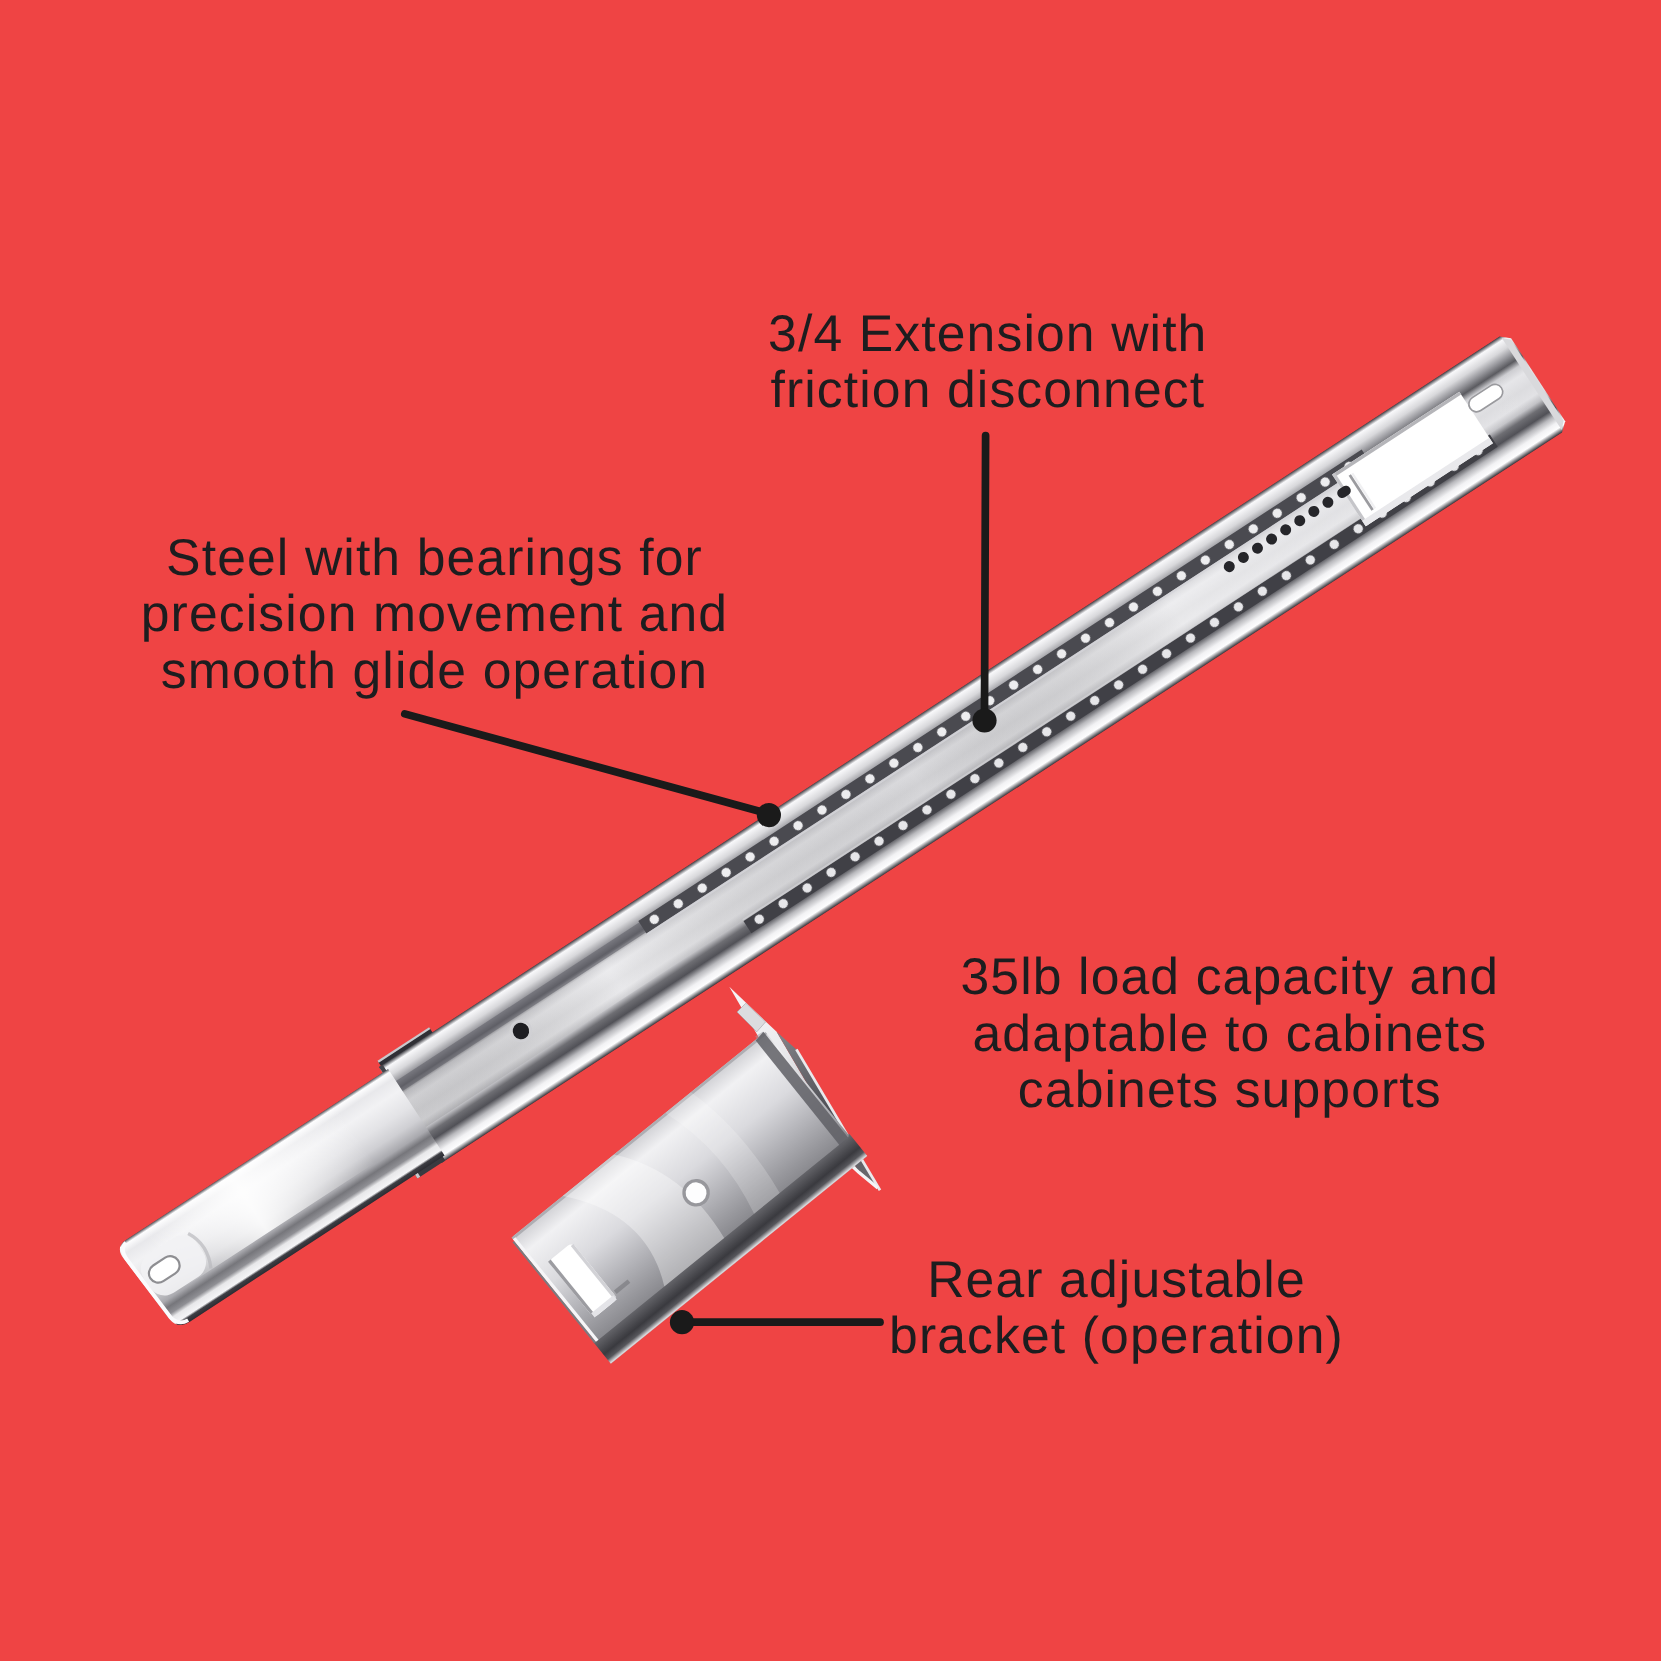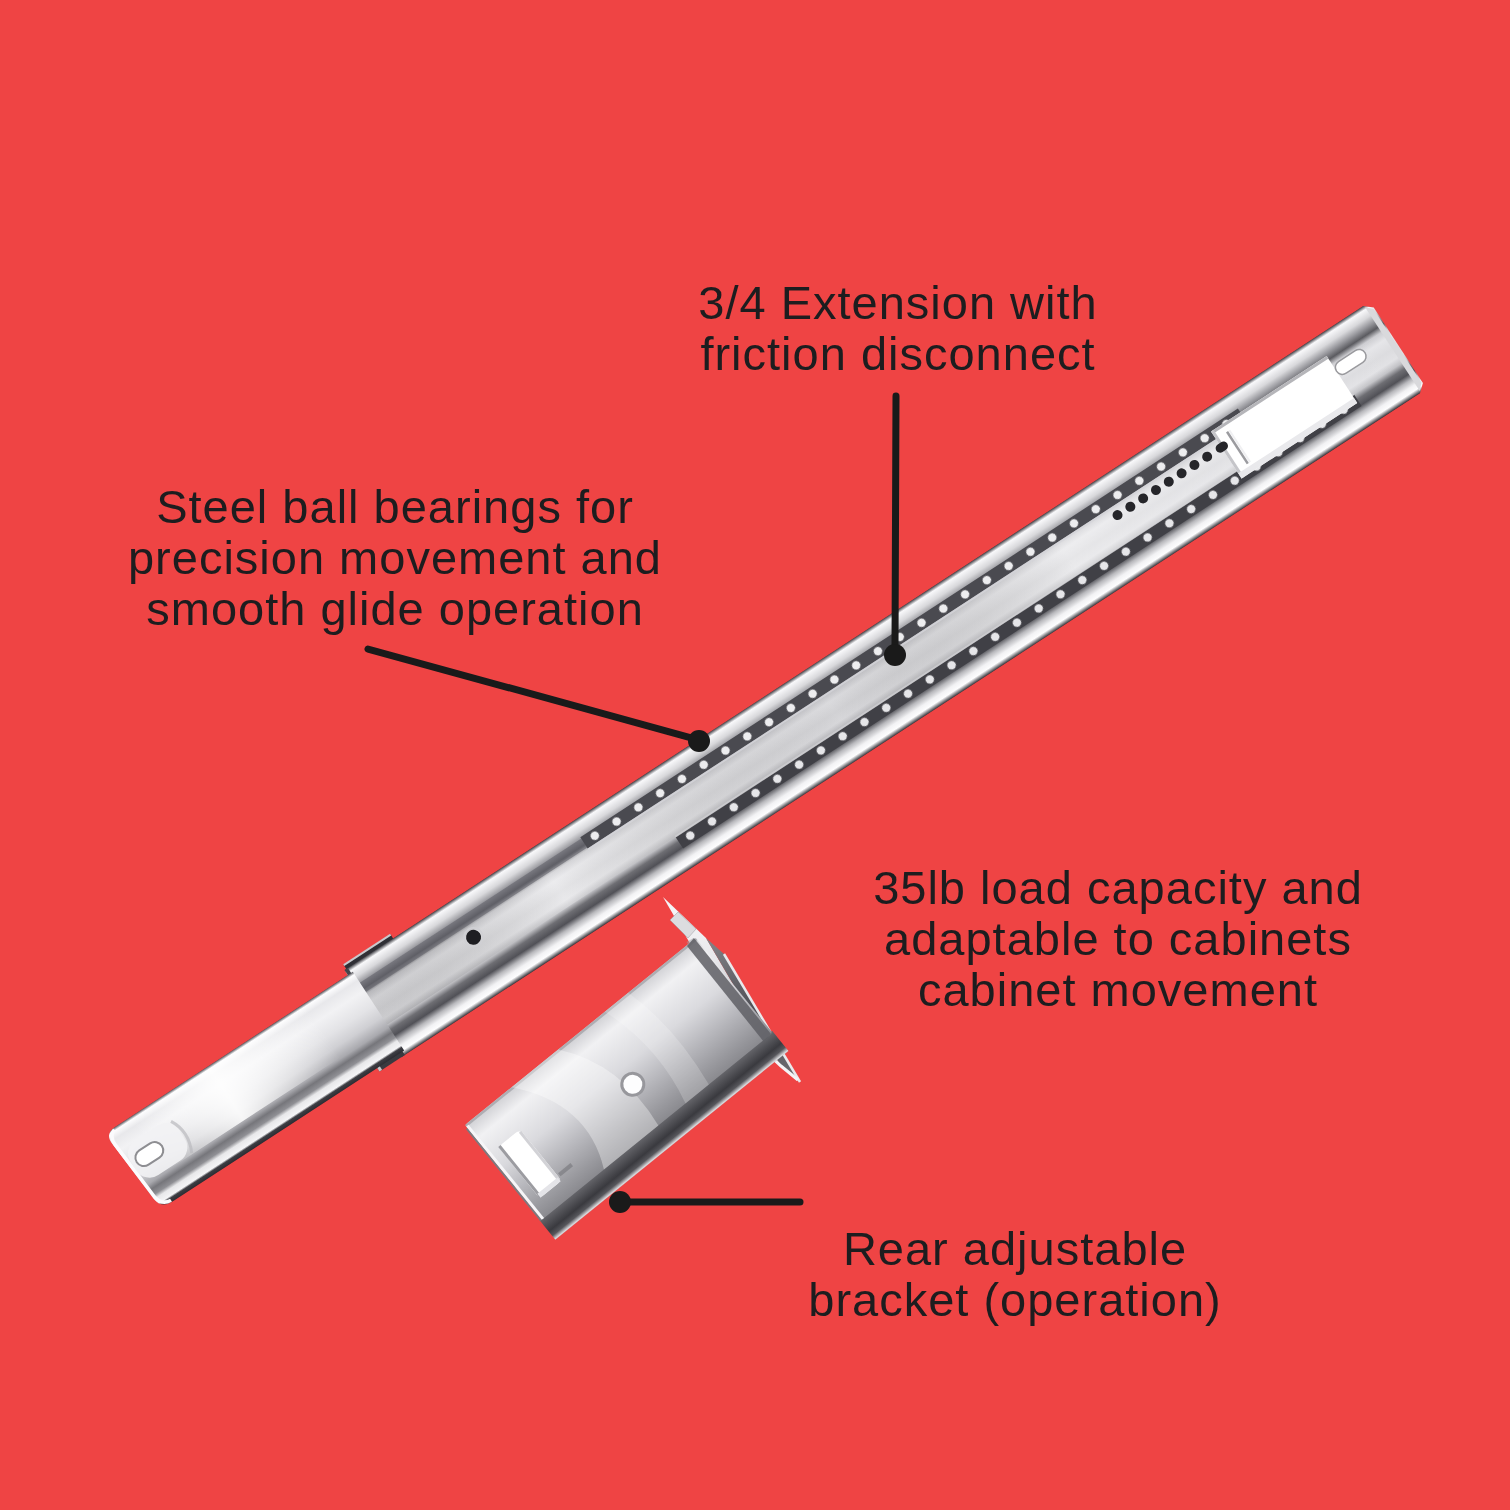--- a/index.html
+++ b/index.html
@@ -202,7 +202,7 @@
   </div>
 
   <div class="callout-text ct-bearings">
-    <span>Steel ball bearings for</span>
+    <span>Steel with bearings for</span>
     <span>precision movement and</span>
     <span>smooth glide operation</span>
   </div>

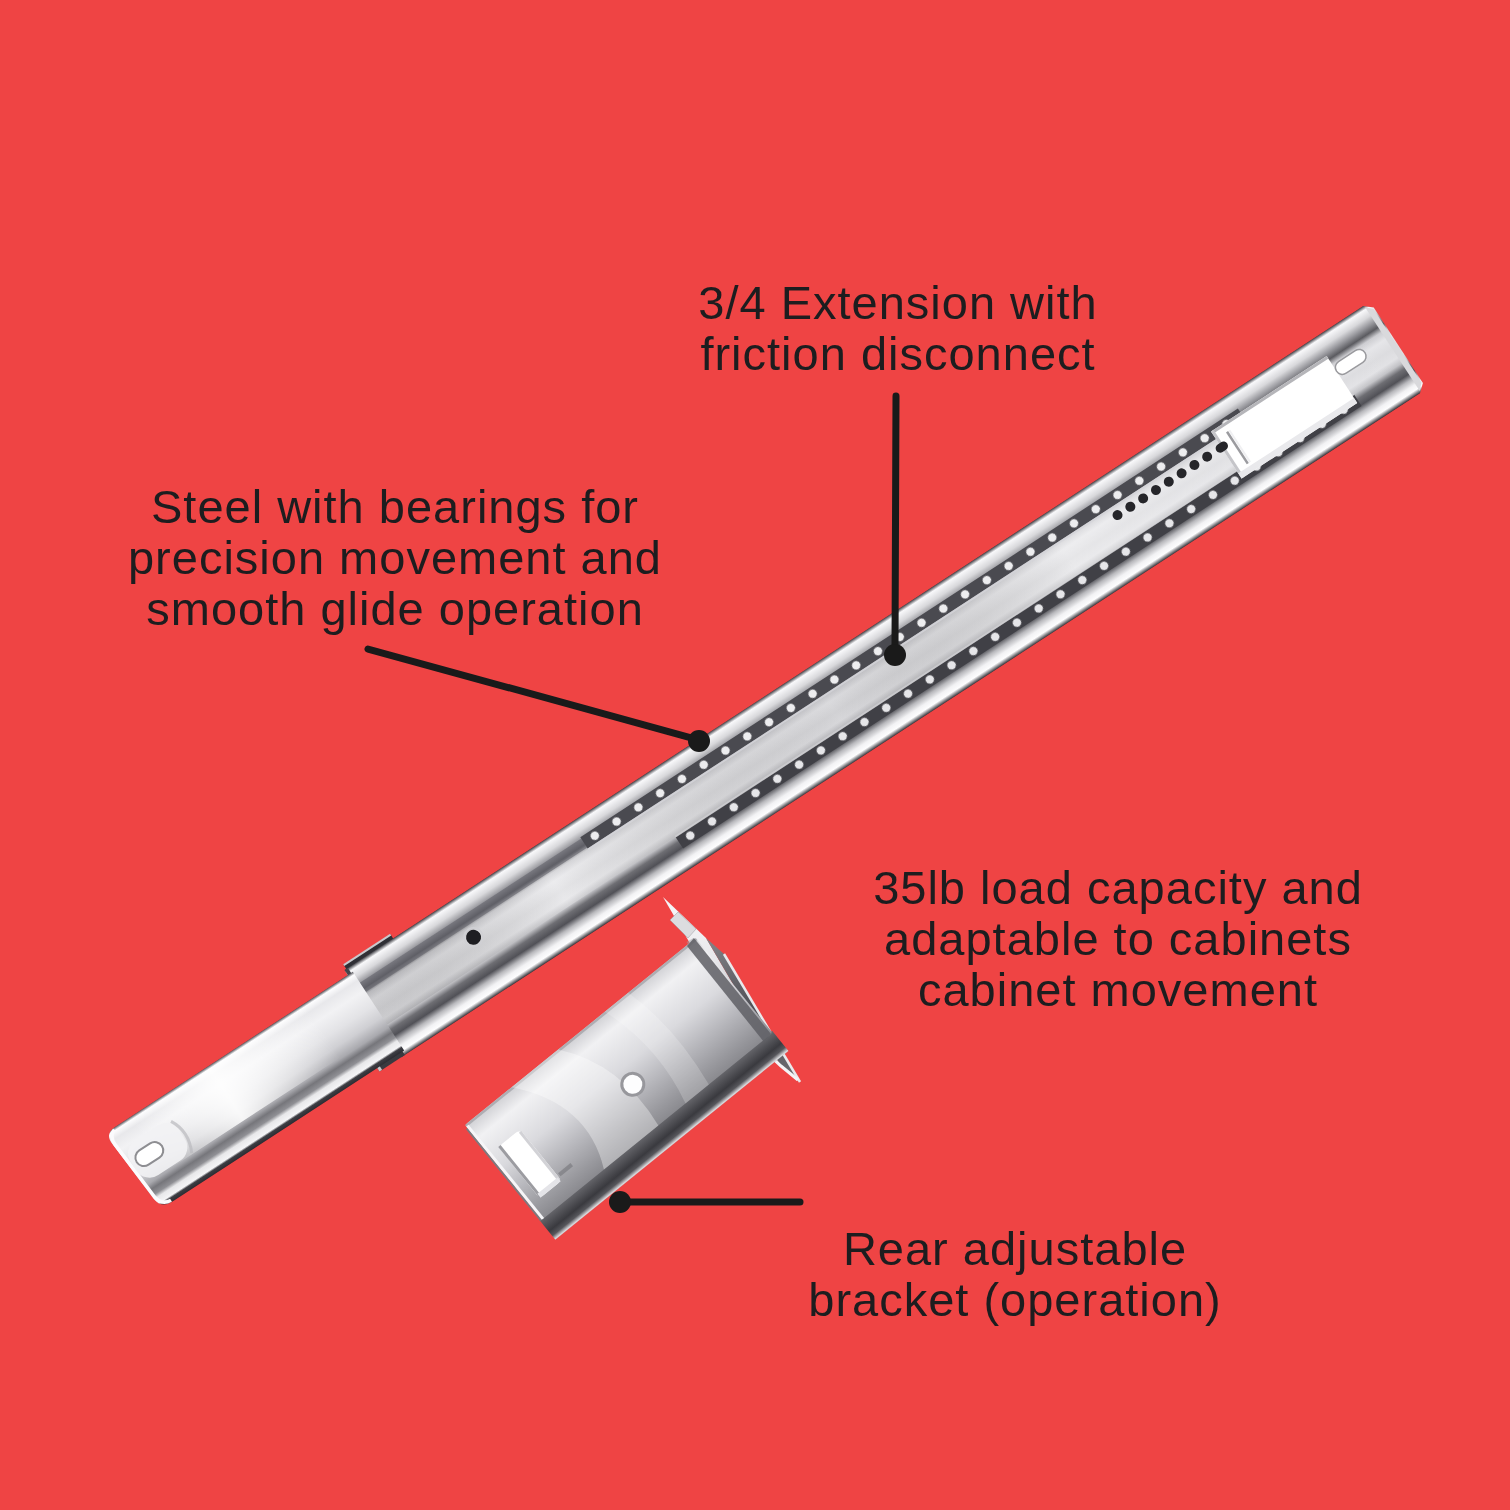--- a/index.html
+++ b/index.html
@@ -210,7 +210,7 @@
   <div class="callout-text ct-capacity">
     <span>35lb load capacity and</span>
     <span>adaptable to cabinets</span>
-    <span>cabinet movement</span>
+    <span>cabinets supports</span>
   </div>
 
   <div class="callout-text ct-bracket">

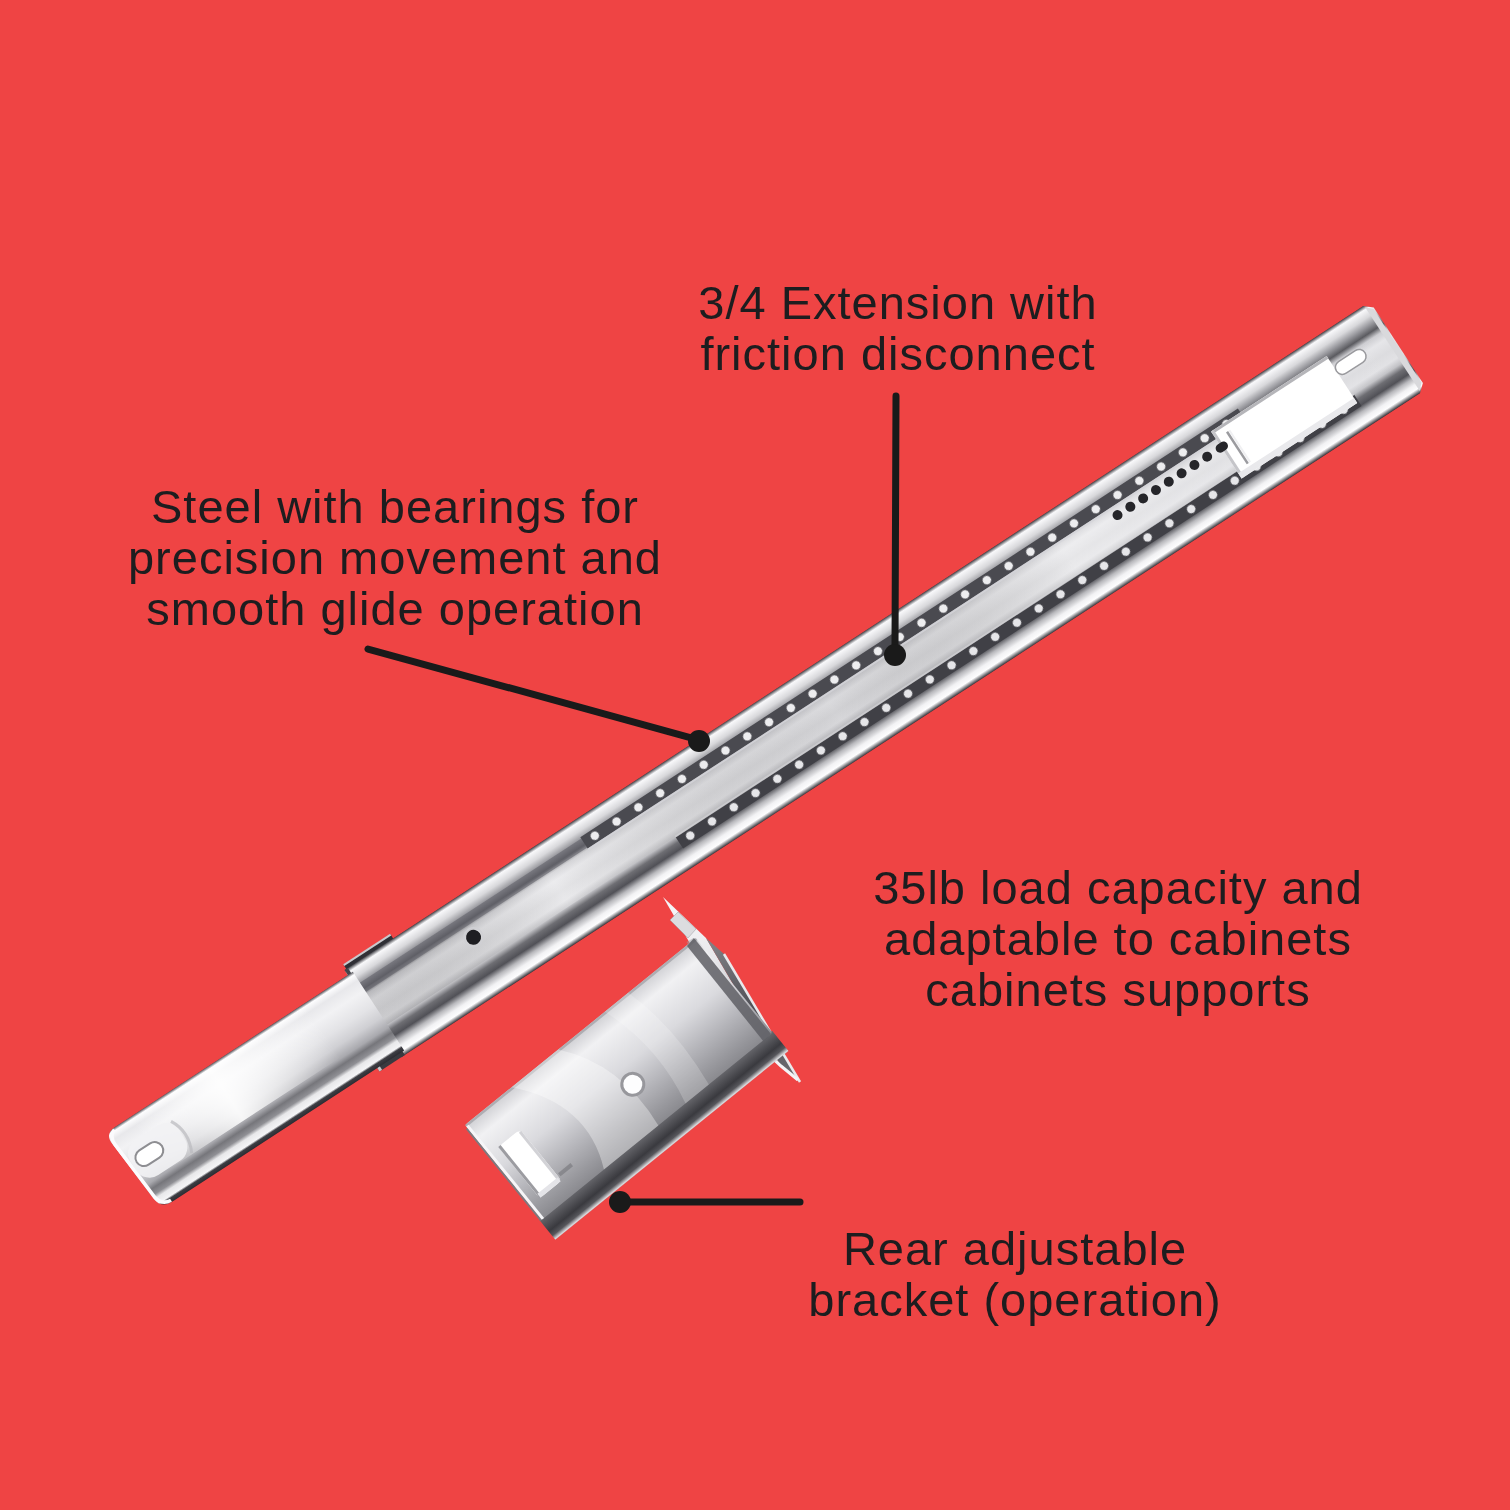--- a/index.html
+++ b/index.html
@@ -17,7 +17,7 @@
   .ct-extension{left:588px;top:277px;}
   .ct-bearings{left:85px;top:481px;}
   .ct-capacity{left:808px;top:862px;}
-  .ct-bracket{left:705px;top:1223px;}
+  .ct-bracket{left:705px;top:1137px;}
 </style>
 </head>
 <body>

